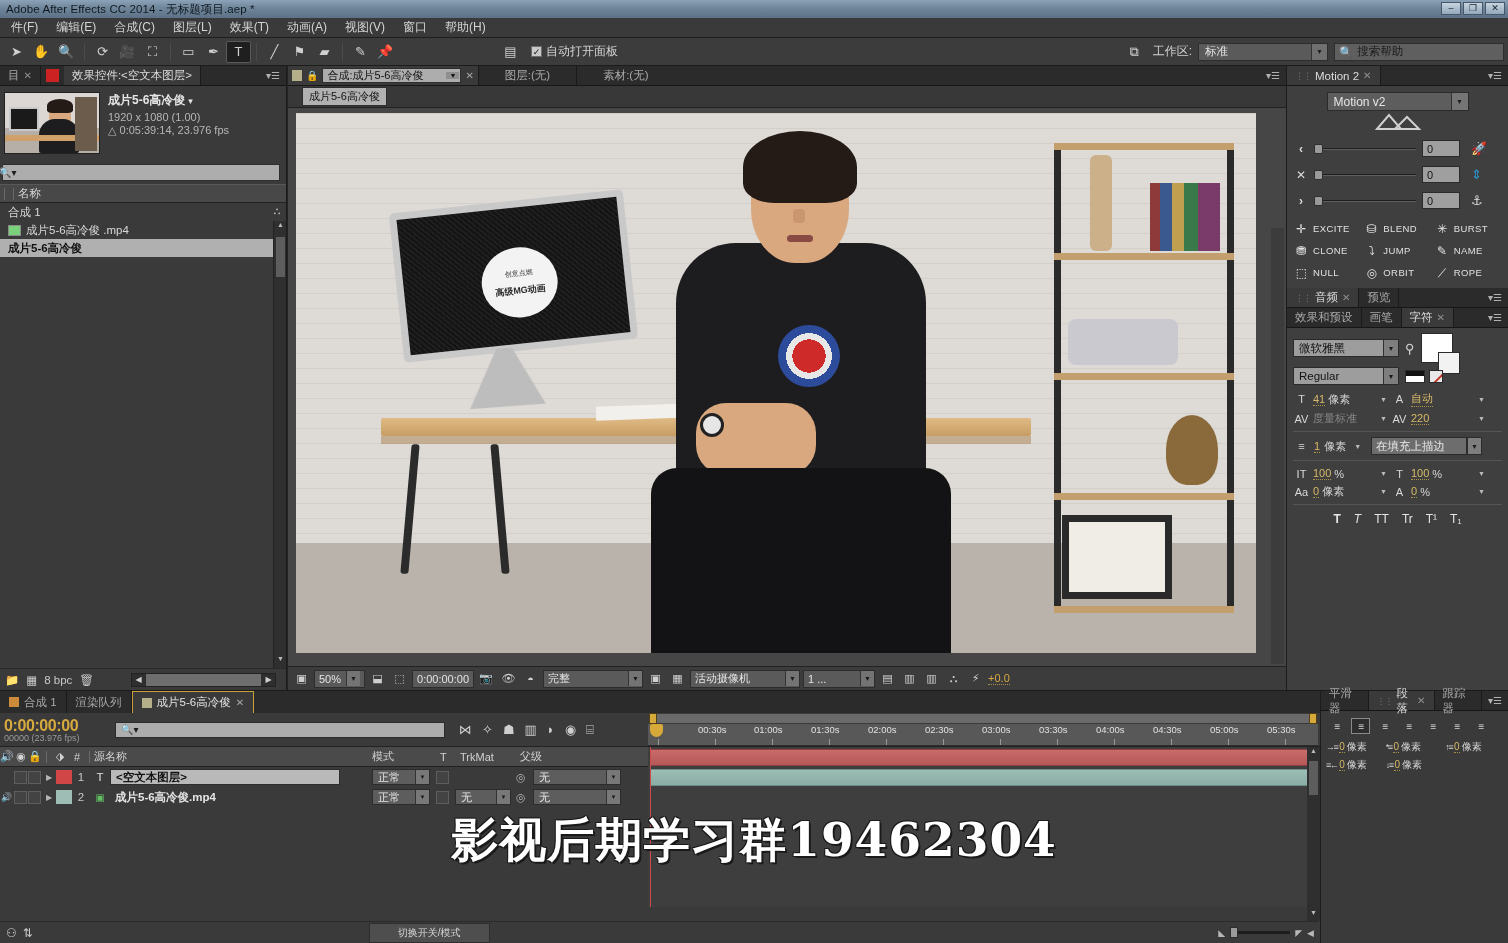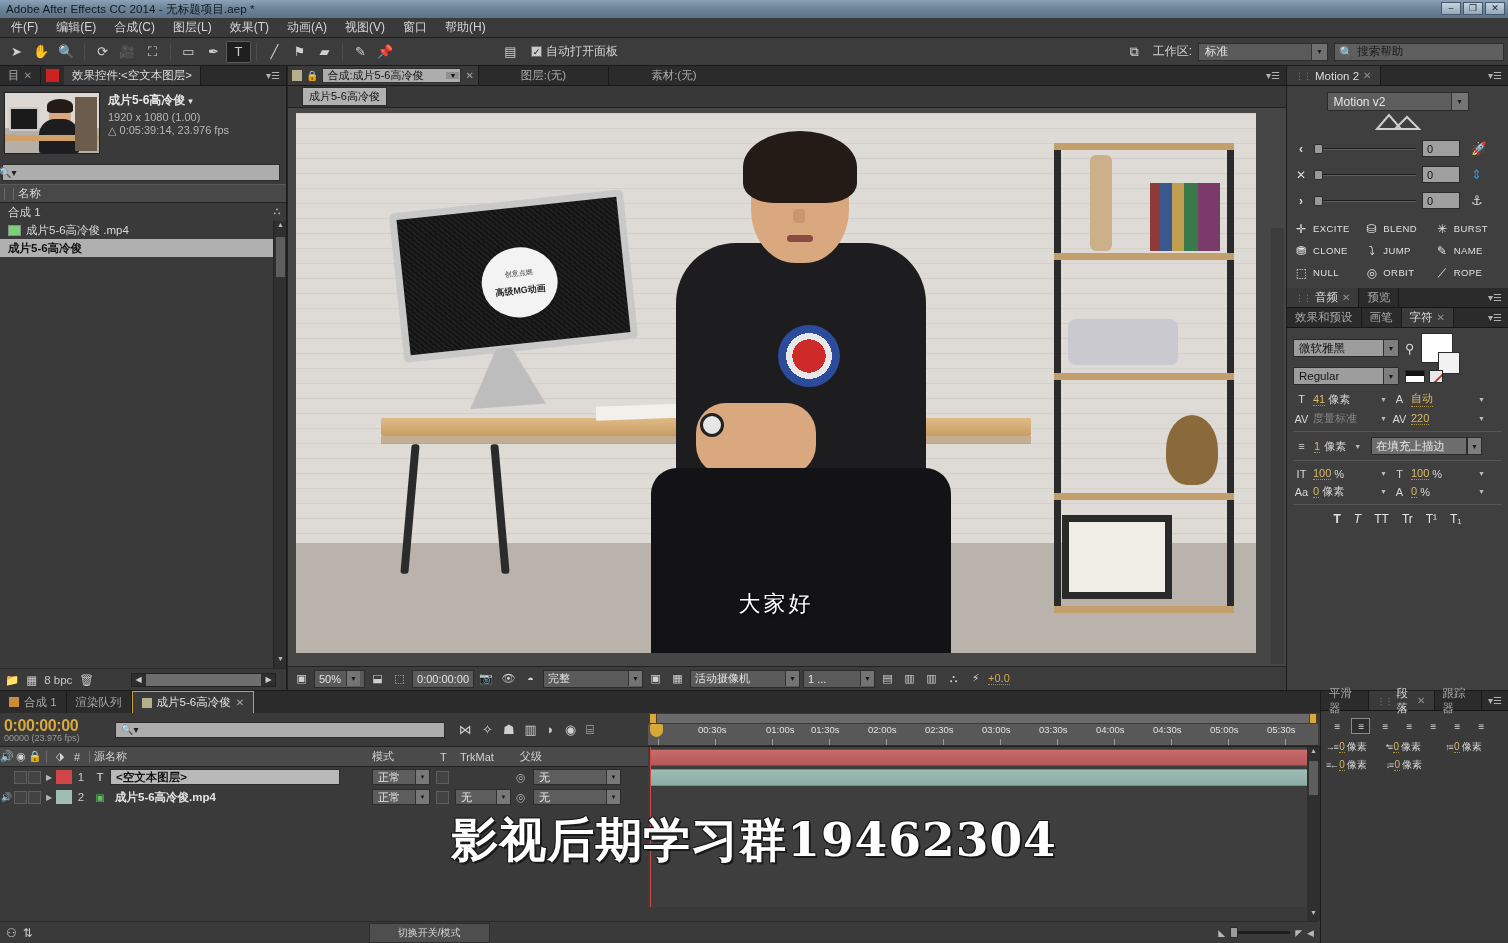--- a/index.html
+++ b/index.html
@@ -121,7 +121,7 @@
   .ctab-box { background:#adadad; color:#121212; font-size:11px; height:15px; display:flex; align-items:center;
               padding:0 4px; border:1px solid #2e2e2e;gap:19px; }
   .ctab-box .dd { width:13px; text-align:center; background:#8f8f8f; margin-left:4px; margin-right:-3px; font-size:7px;}
-  .ctab-plain { display:flex; align-items:center; padding:0 42px; font-size:11.5px; color:#a9a9a9;
+  .ctab-plain { display:flex; align-items:center; padding:0 26px; font-size:11.5px; color:#a9a9a9;
                 border-left:1px solid #1a1a1a; }
   .comp-sub { height:22px; background:#383838; display:flex; align-items:center; padding-left:14px; border-bottom:1px solid #212121;}
   .crumb { background:#b1b1b1; color:#111; font-size:11px; padding:1px 6px; border:1px solid #2c2c2c; }

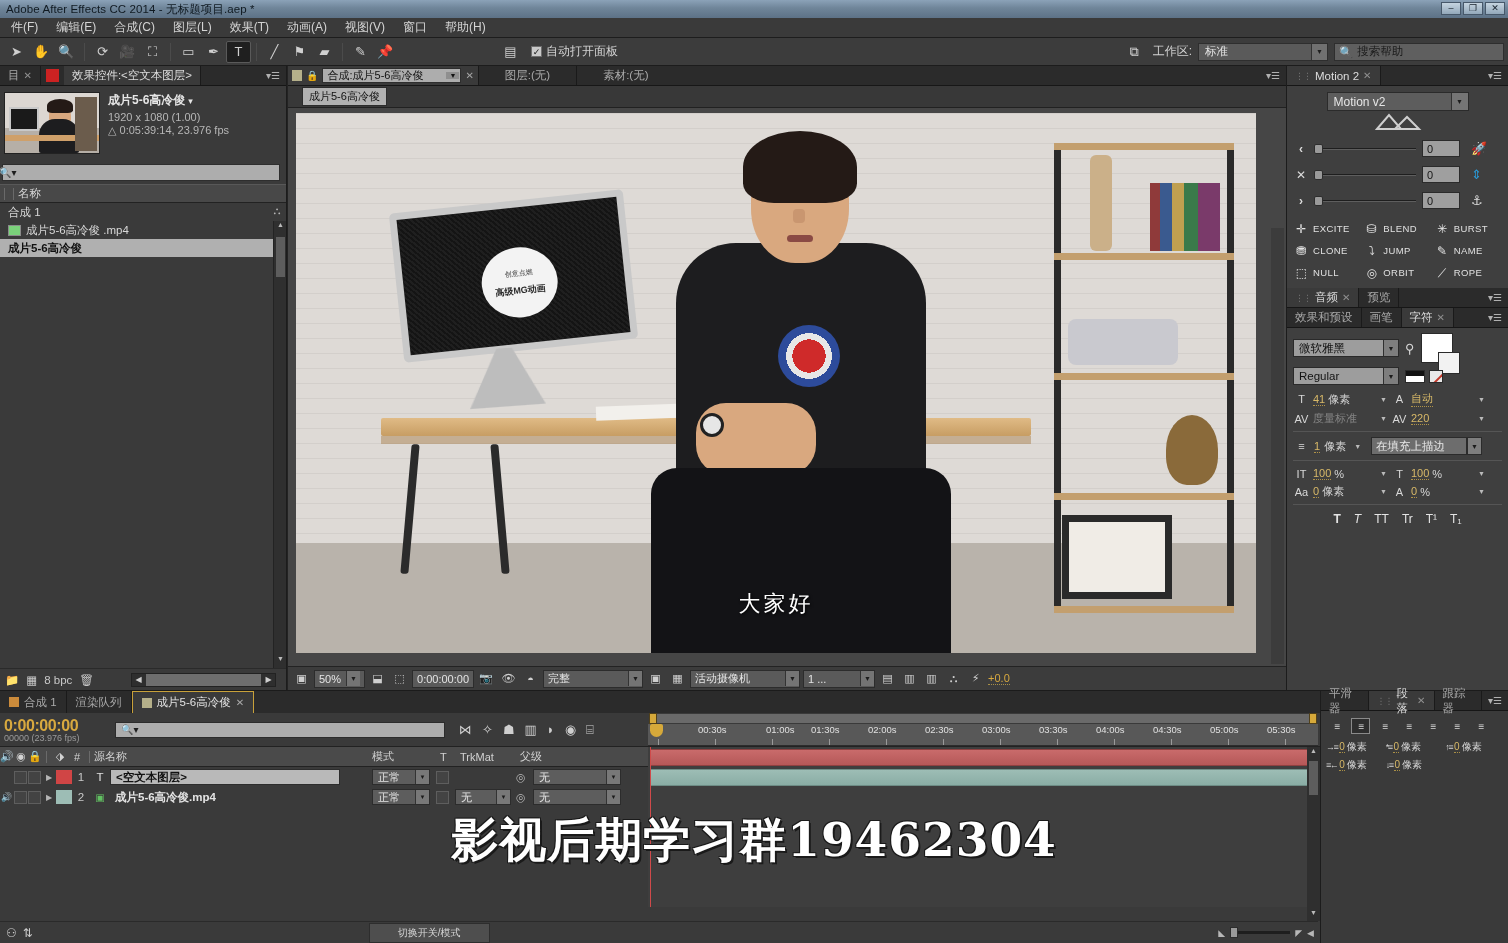--- a/index.html
+++ b/index.html
@@ -474,7 +474,6 @@
           <div style="position:absolute;left:8px;top:372px;width:110px;height:84px;background:#f0ece6;border:7px solid #2a2a2a;"></div>
         </div>
 
-        <div class="subtitle">大家好</div>
       </div>
       <div style="position:absolute;right:2px;top:120px;width:13px;bottom:2px;background:#3c3c3c;"></div>
     </div>

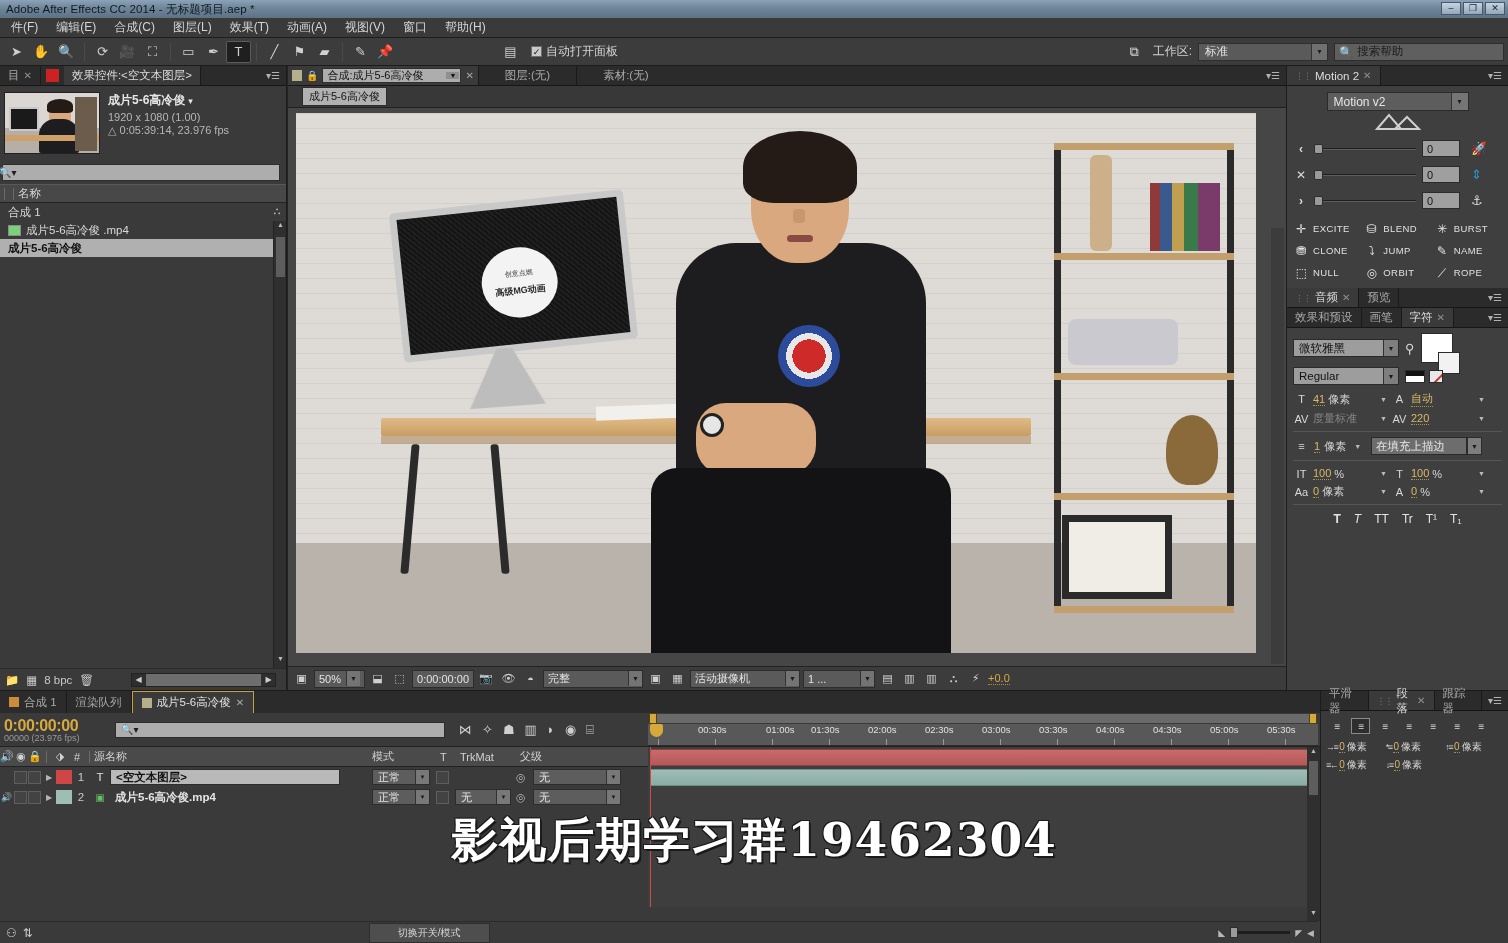--- a/index.html
+++ b/index.html
@@ -777,7 +777,7 @@
       <div class="ruler">
         <span class="rtick" style="left:4px">0s</span>
         <span class="rtick" style="left:50px">00:30s</span>
-        <span class="rtick" style="left:118px">01:00s</span>
+        <span class="rtick" style="left:106px">01:00s</span>
         <span class="rtick" style="left:163px">01:30s</span>
         <span class="rtick" style="left:220px">02:00s</span>
         <span class="rtick" style="left:277px">02:30s</span>

